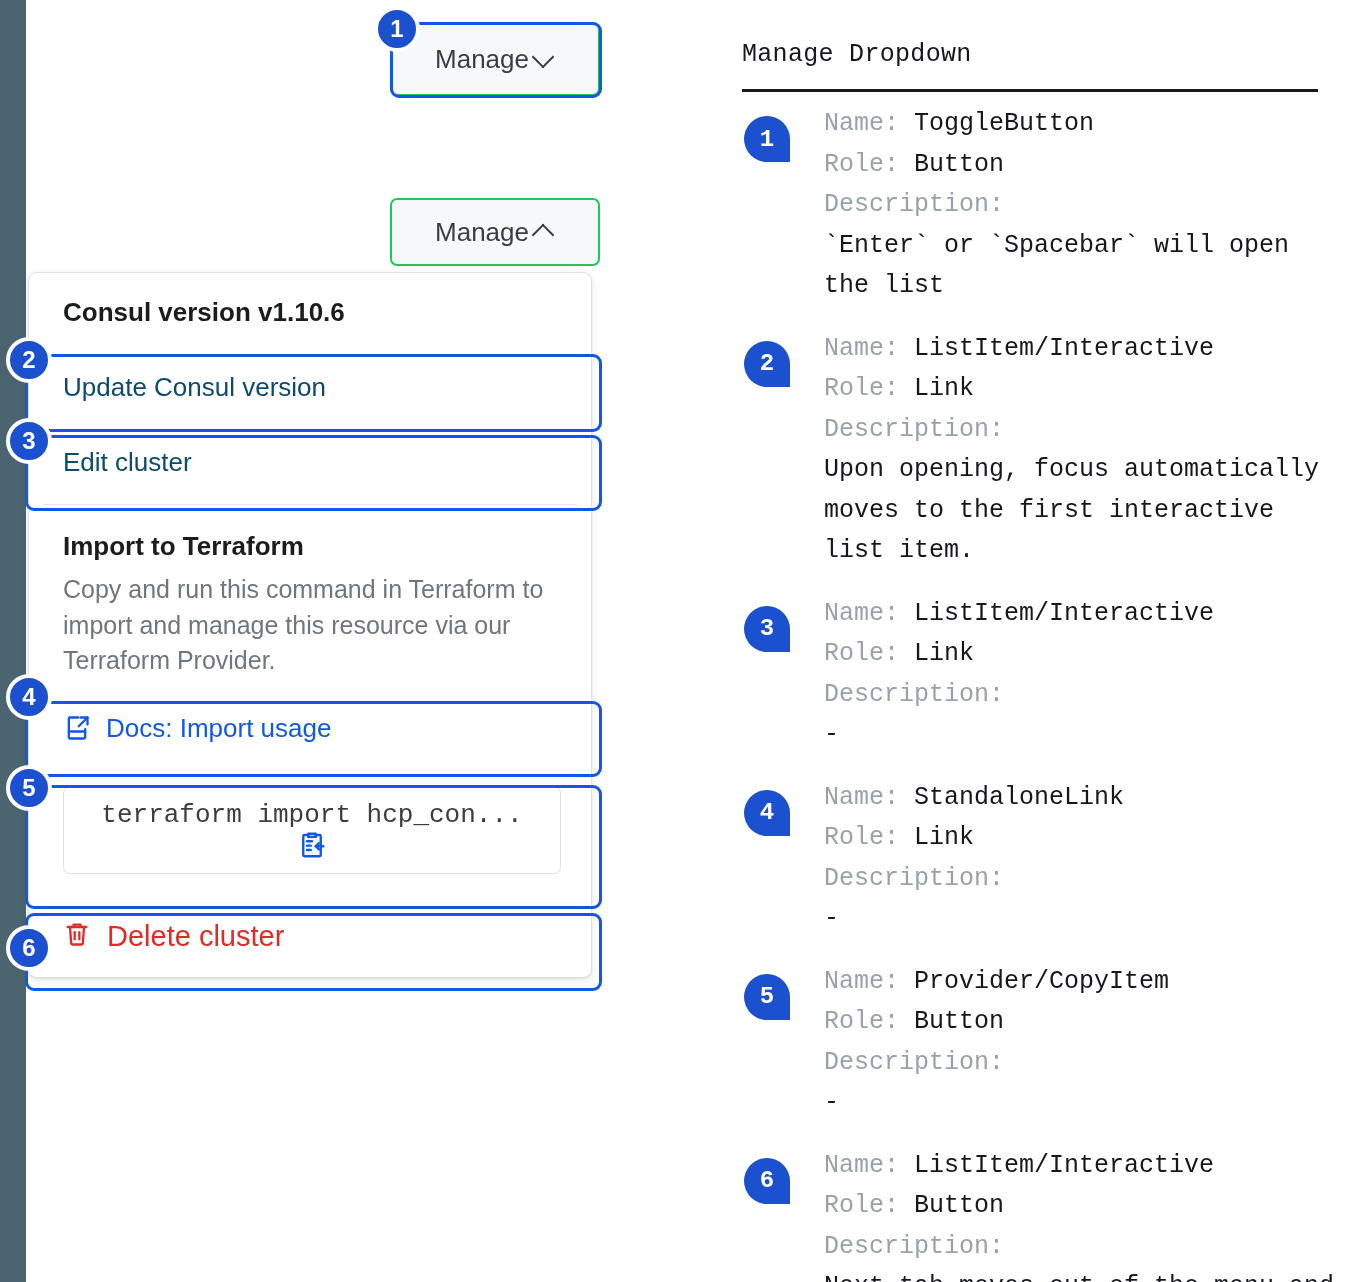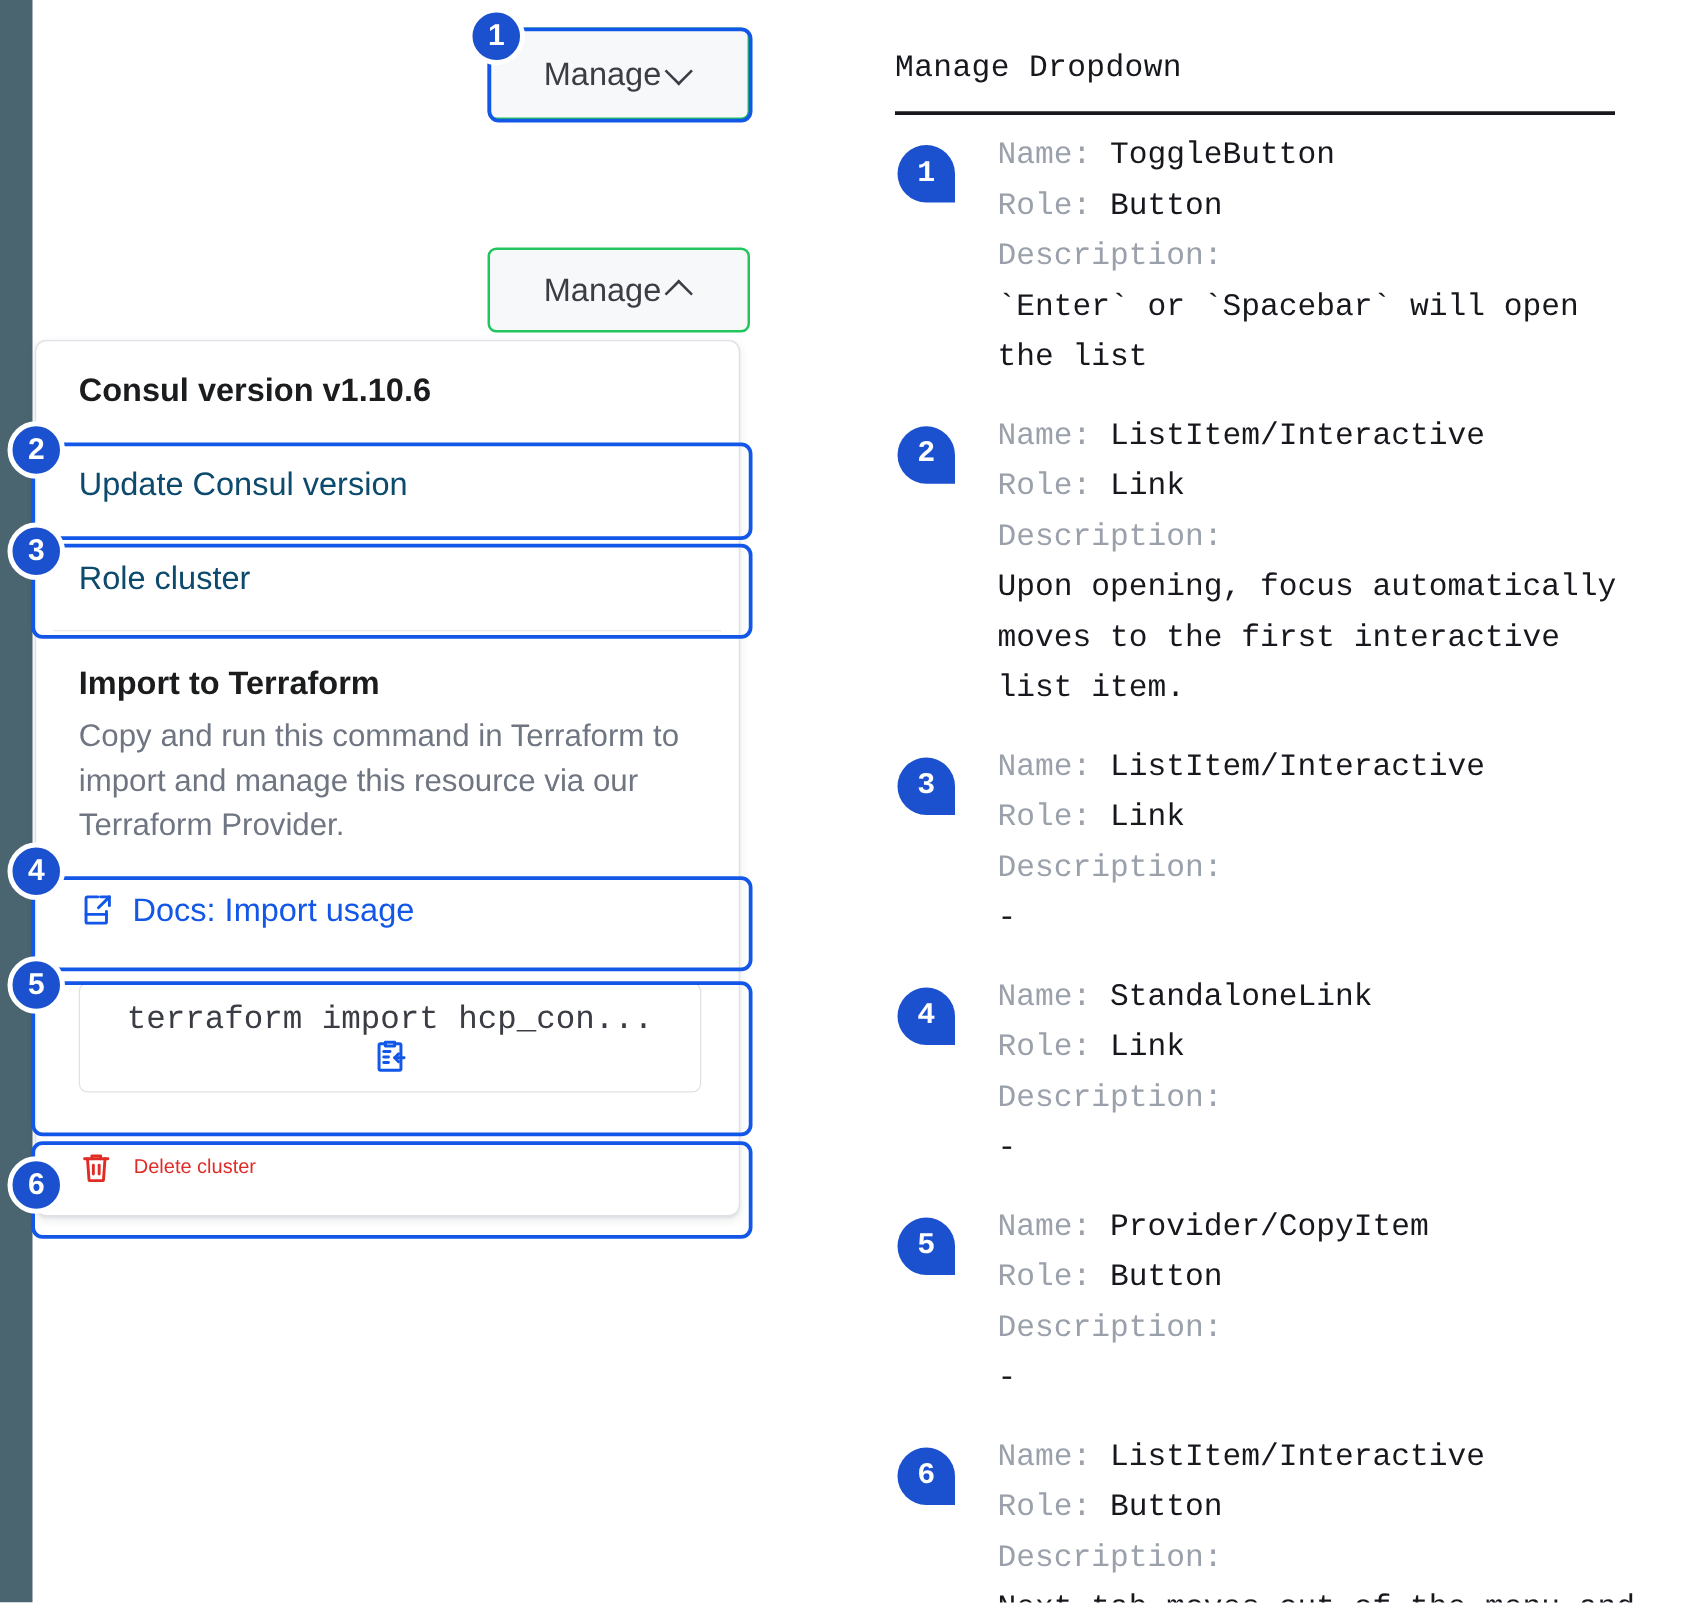--- a/index.html
+++ b/index.html
@@ -176,7 +176,7 @@
   
   .legend {
     position: absolute;
-    left: 716px; top: 0;
+    left: 742px; top: 0;
     width: 600px; height: 1282px;
   }
   .legend-title {

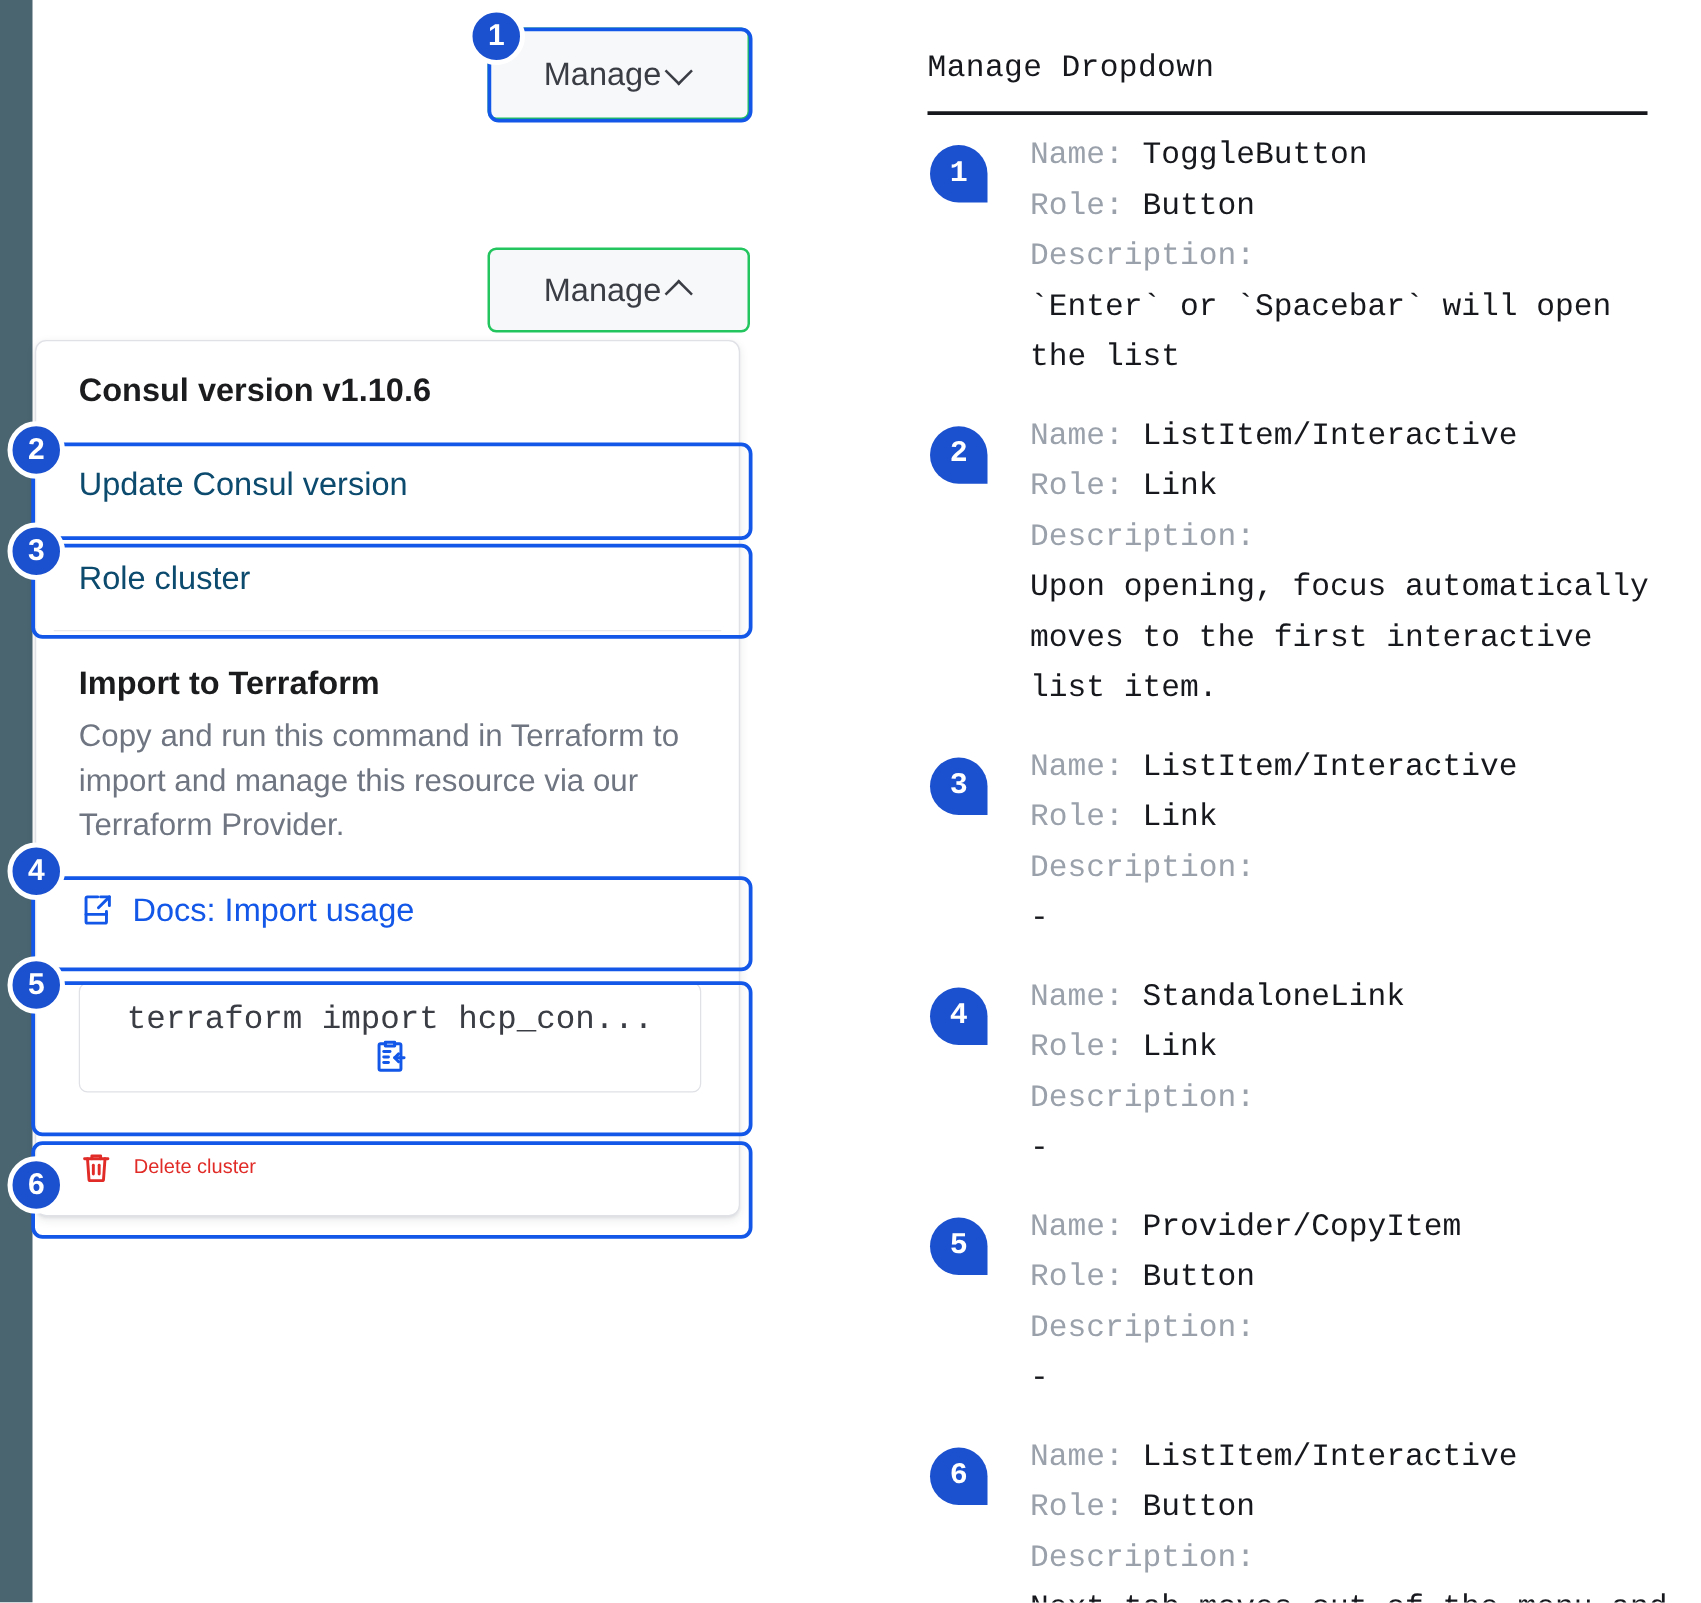--- a/index.html
+++ b/index.html
@@ -251,7 +251,7 @@
     <div class="dd-header">Consul version v1.10.6</div>
 
     <div class="dd-row">Update Consul version</div>
-    <div class="dd-row">Role cluster</div>
+    <div class="dd-row">Edit cluster</div>
 
     <div class="dd-sep"></div>
 

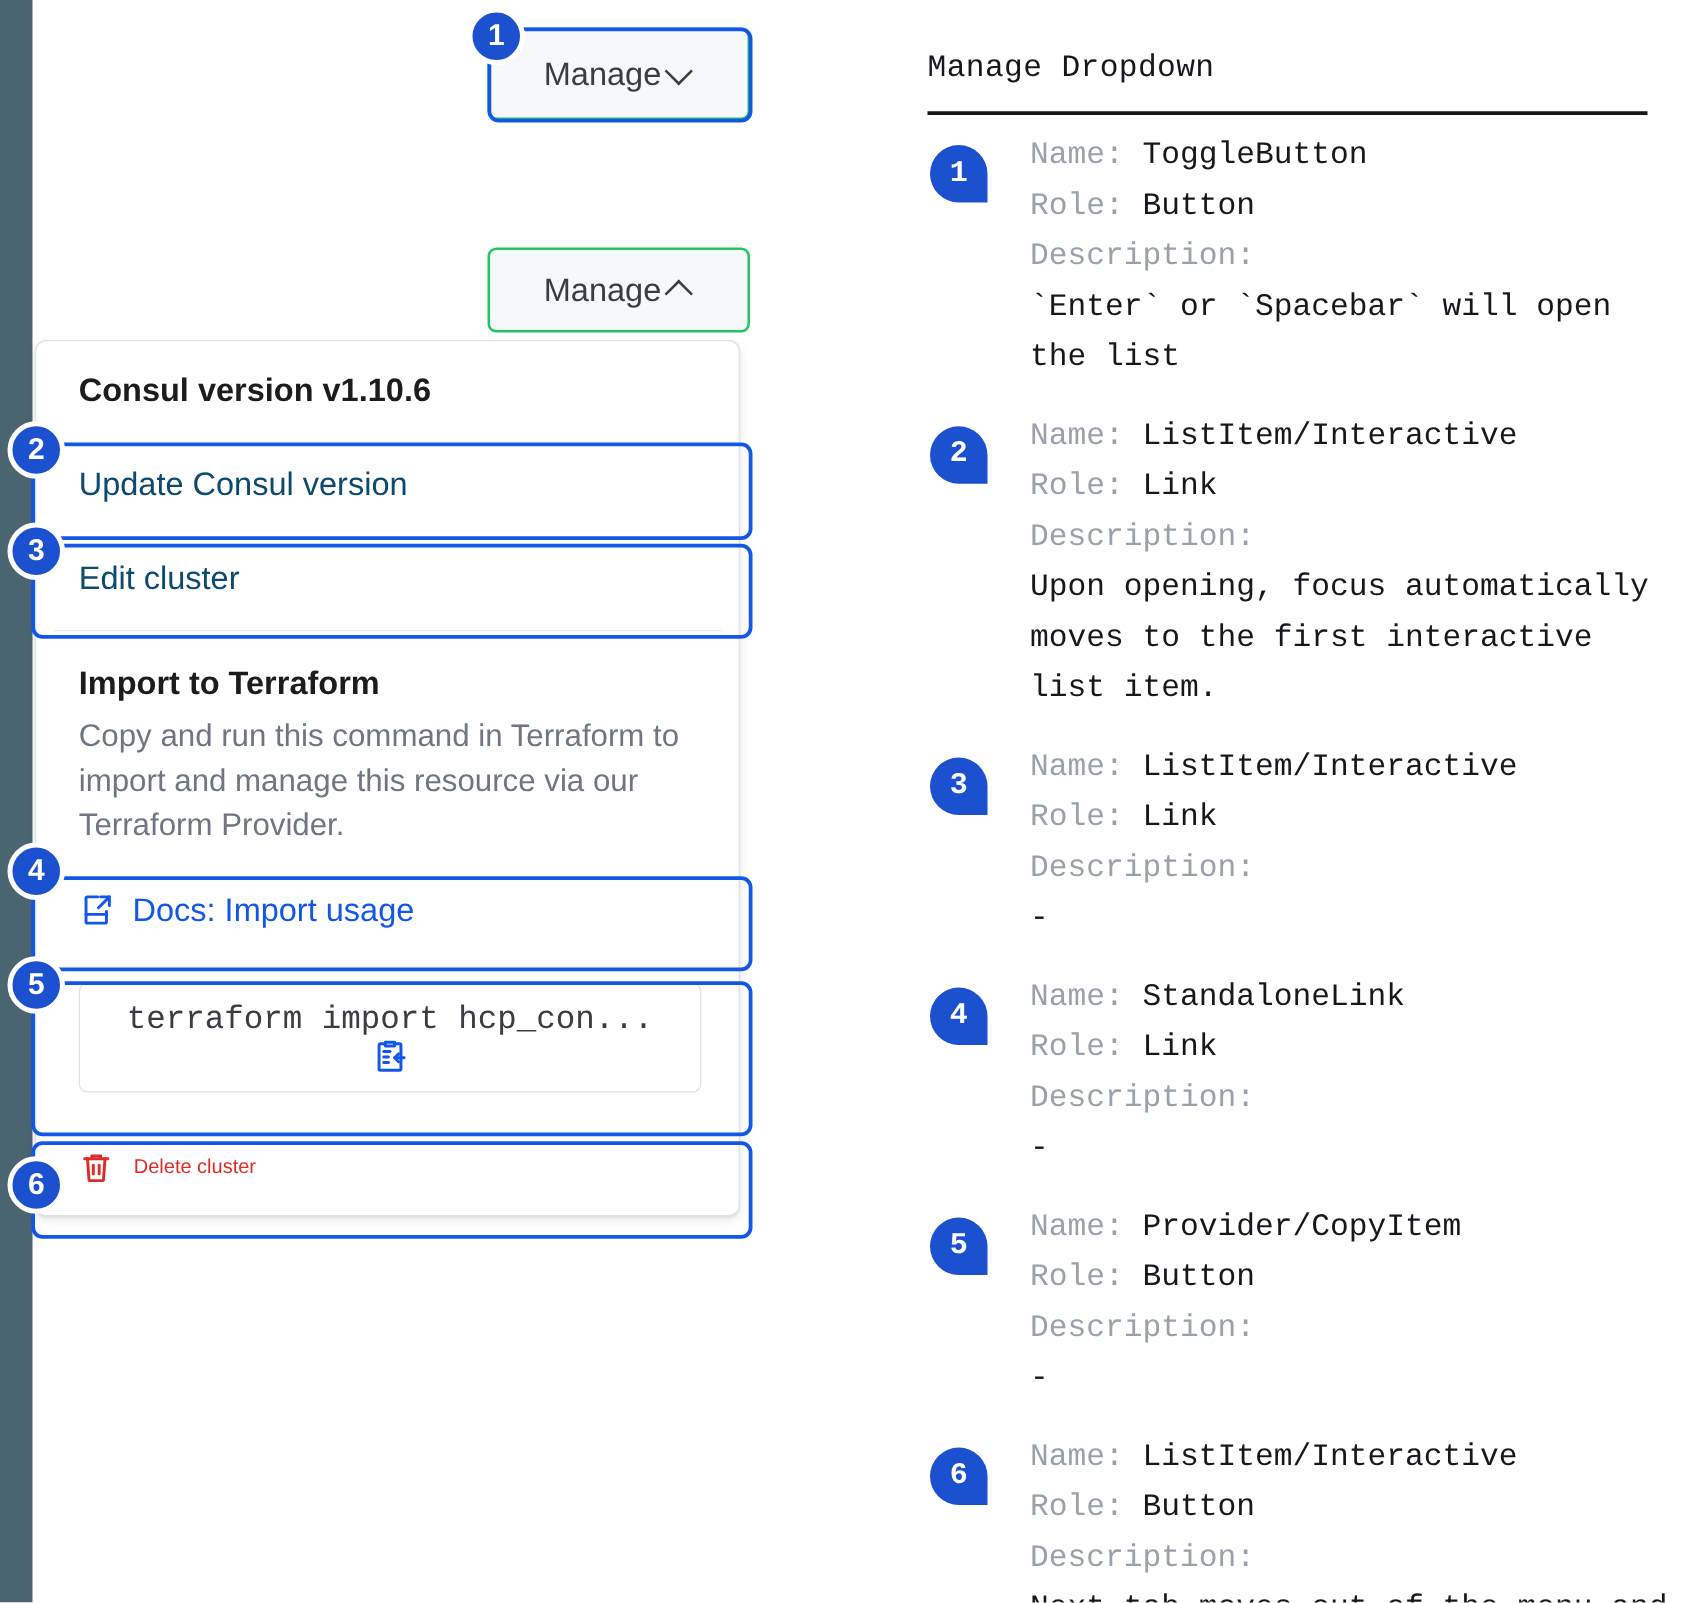--- a/index.html
+++ b/index.html
@@ -141,10 +141,10 @@
   }
   .dd-delete {
     display: flex;
-    align-items: center;
+    align-items: flex-start;
     gap: 16px;
     padding: 22px 0 24px 34px;
-    font-size: 16px;
+    font-size: 29px;
     color: #e02b27;
     cursor: pointer;
   }

